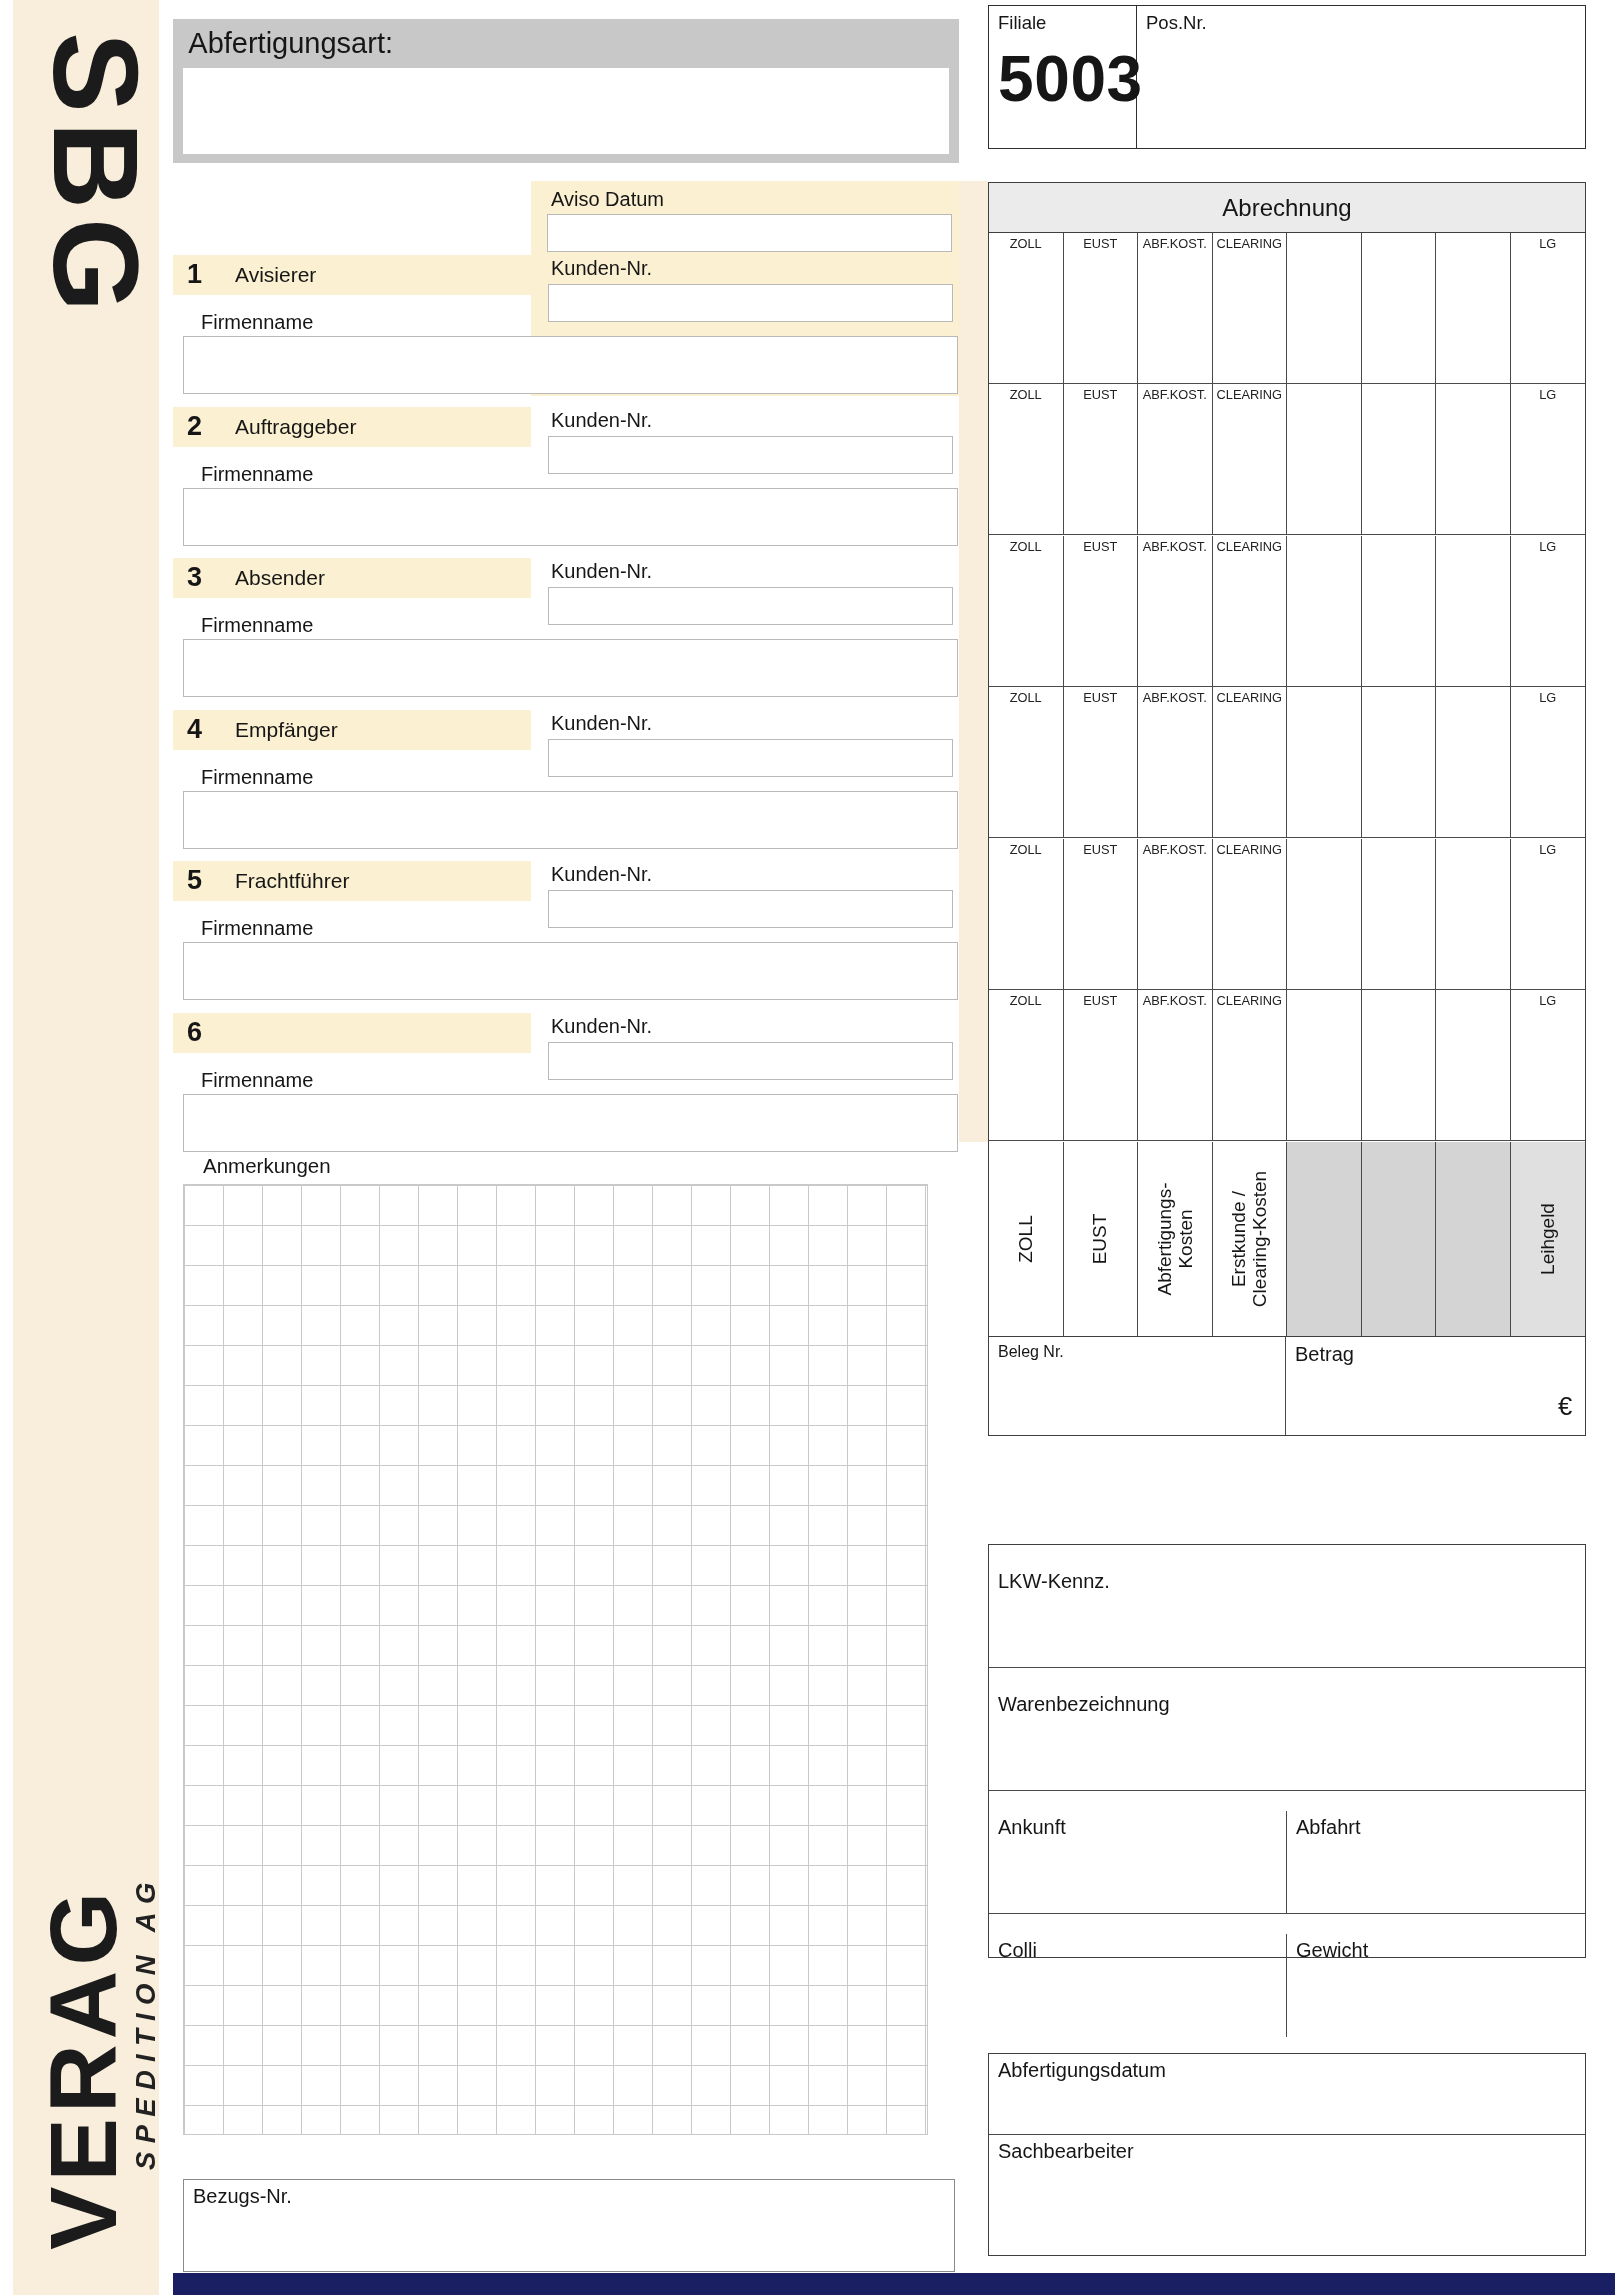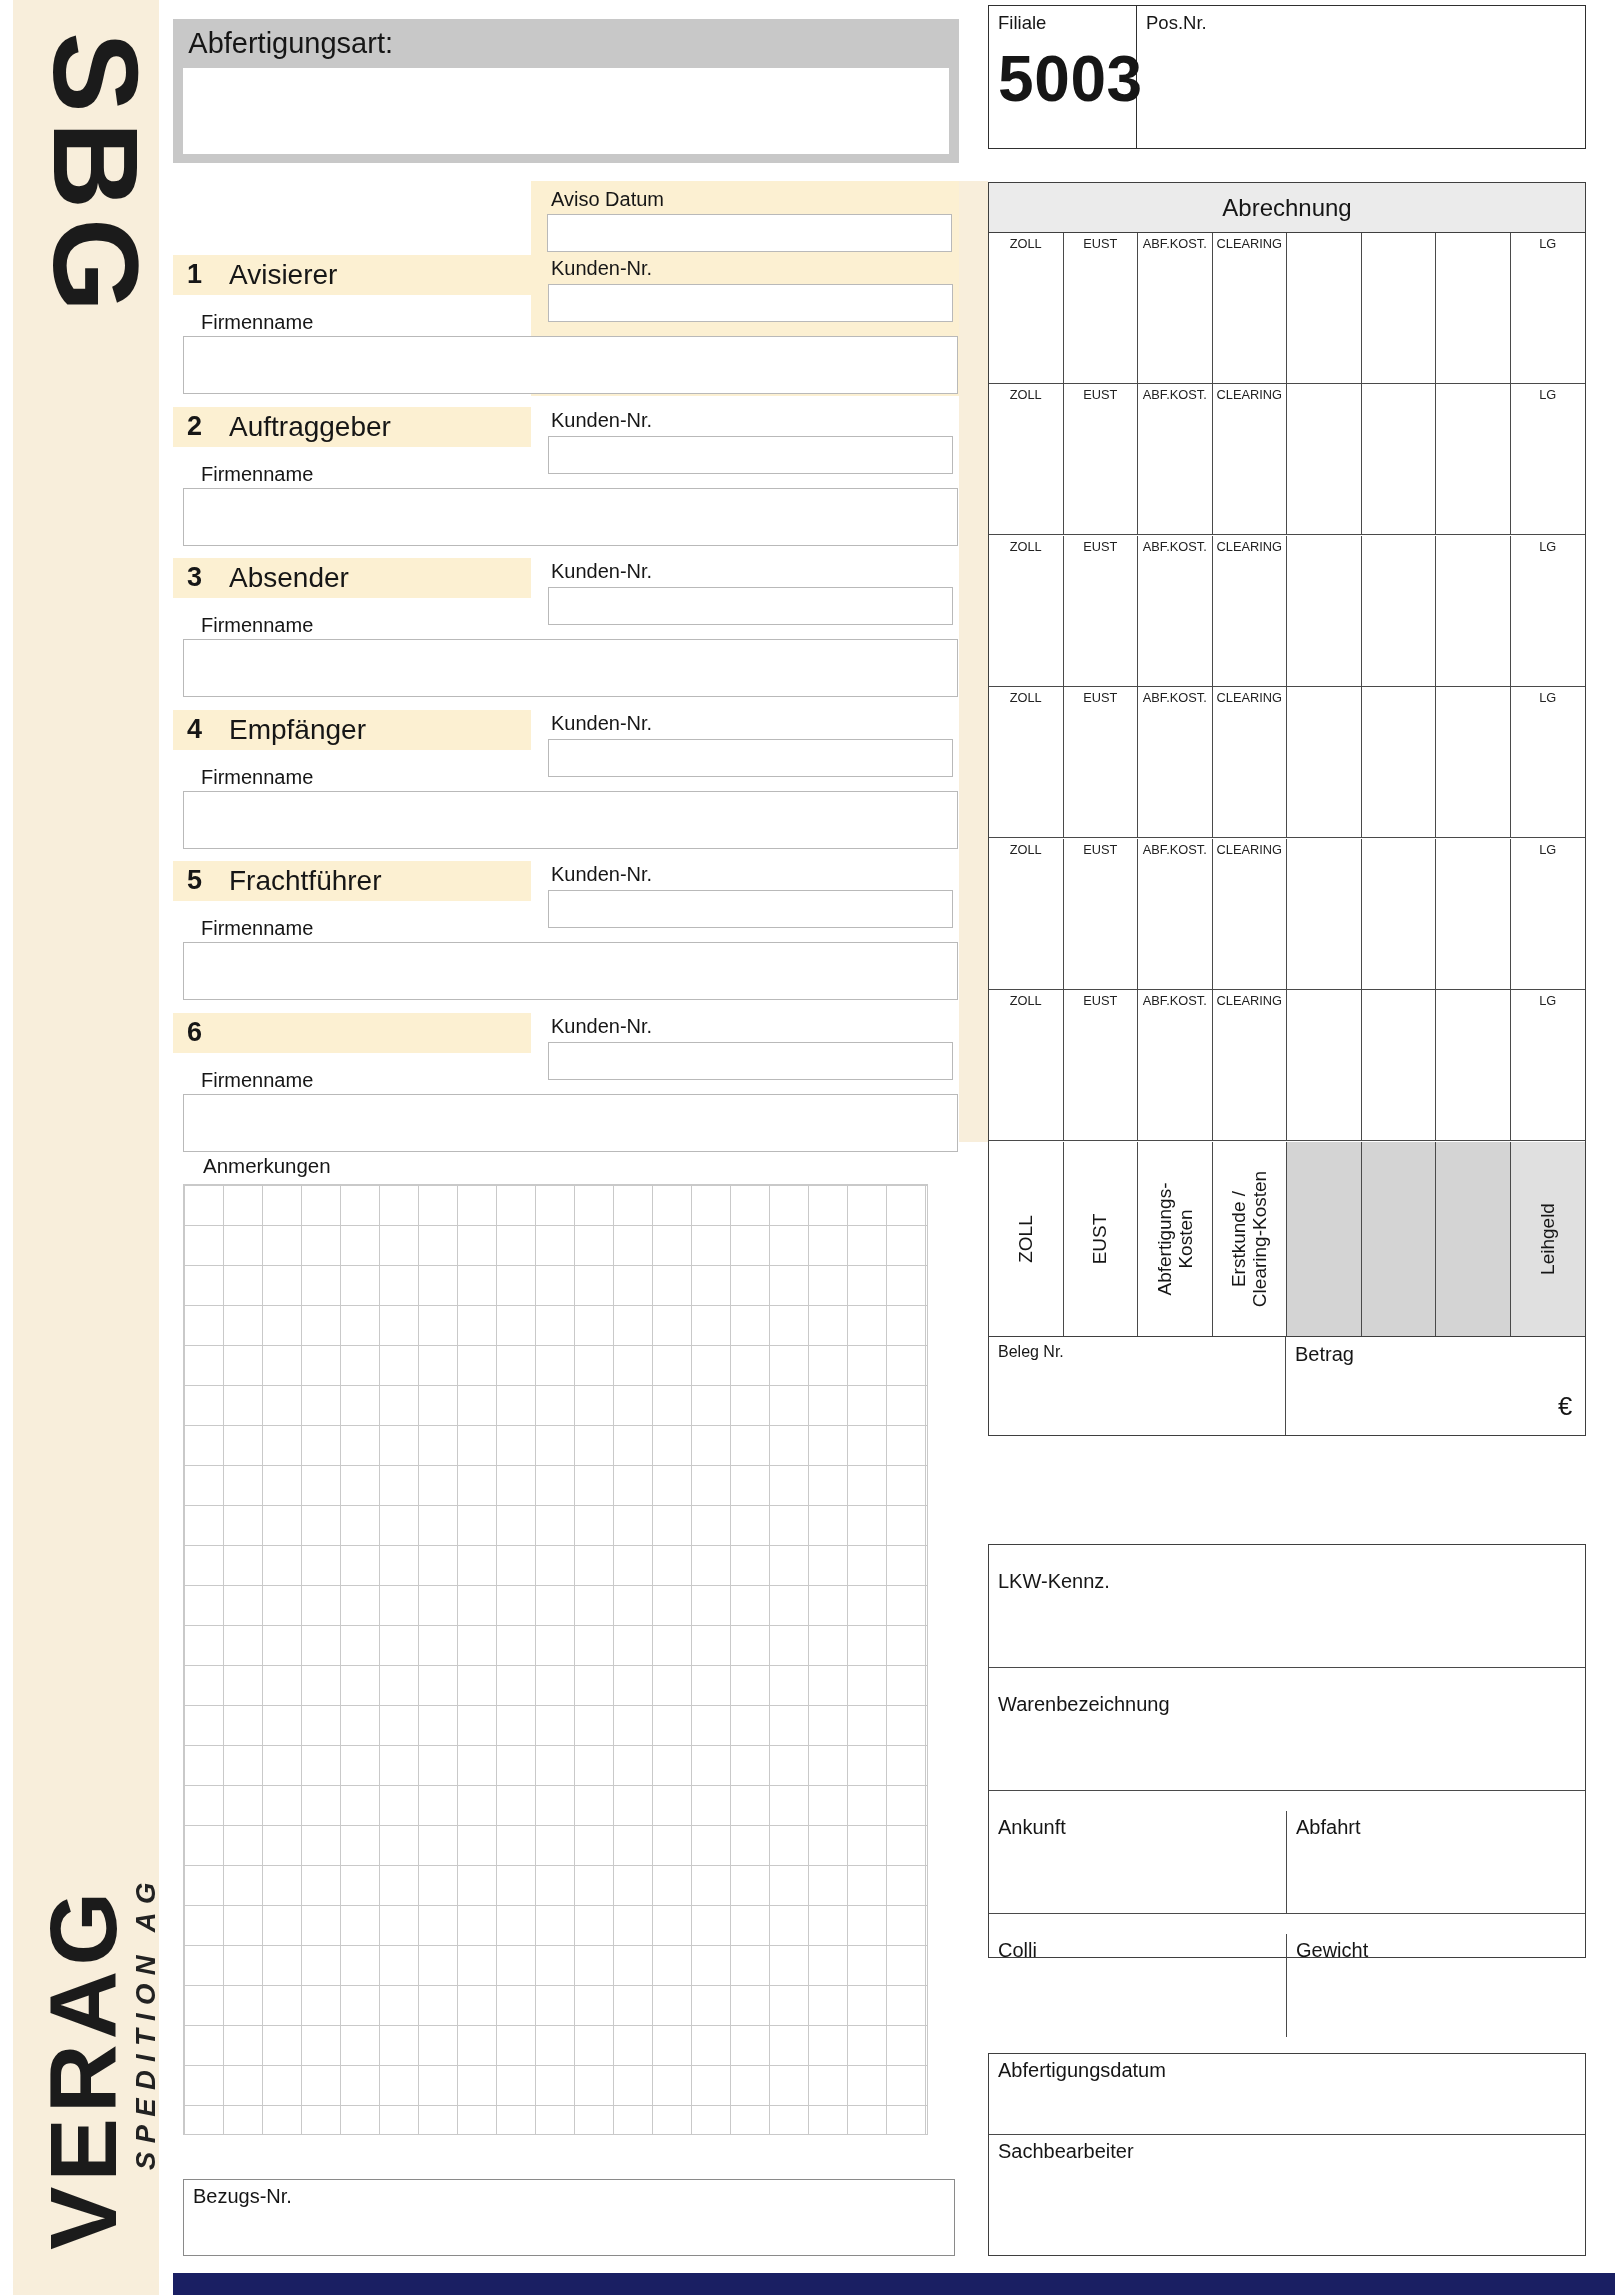--- a/index.html
+++ b/index.html
@@ -39,7 +39,7 @@
   .party-row { position:absolute; left:173px; width:786px; height:147px; }
   .party-title { position:absolute; left:0; top:2.6px; width:358px; height:40px; background:#fcf0d2; display:flex; align-items:center; padding-left:14px; }
   .party-num { font-size:27px; font-weight:bold; min-width:28px; }
-  .party-name { font-size:28px; margin-left:14px; }
+  .party-name { font-size:21px; margin-left:20px; }
   .kunden-label { position:absolute; left:378px; top:5.1px; font-size:20px; }
   .kunden-field { position:absolute; left:375px; top:32px; width:405px; height:38px; background:#fff; border:1.3px solid #b9b9b9; }
   .firmen-label { position:absolute; left:28px; top:59px; font-size:20px; }

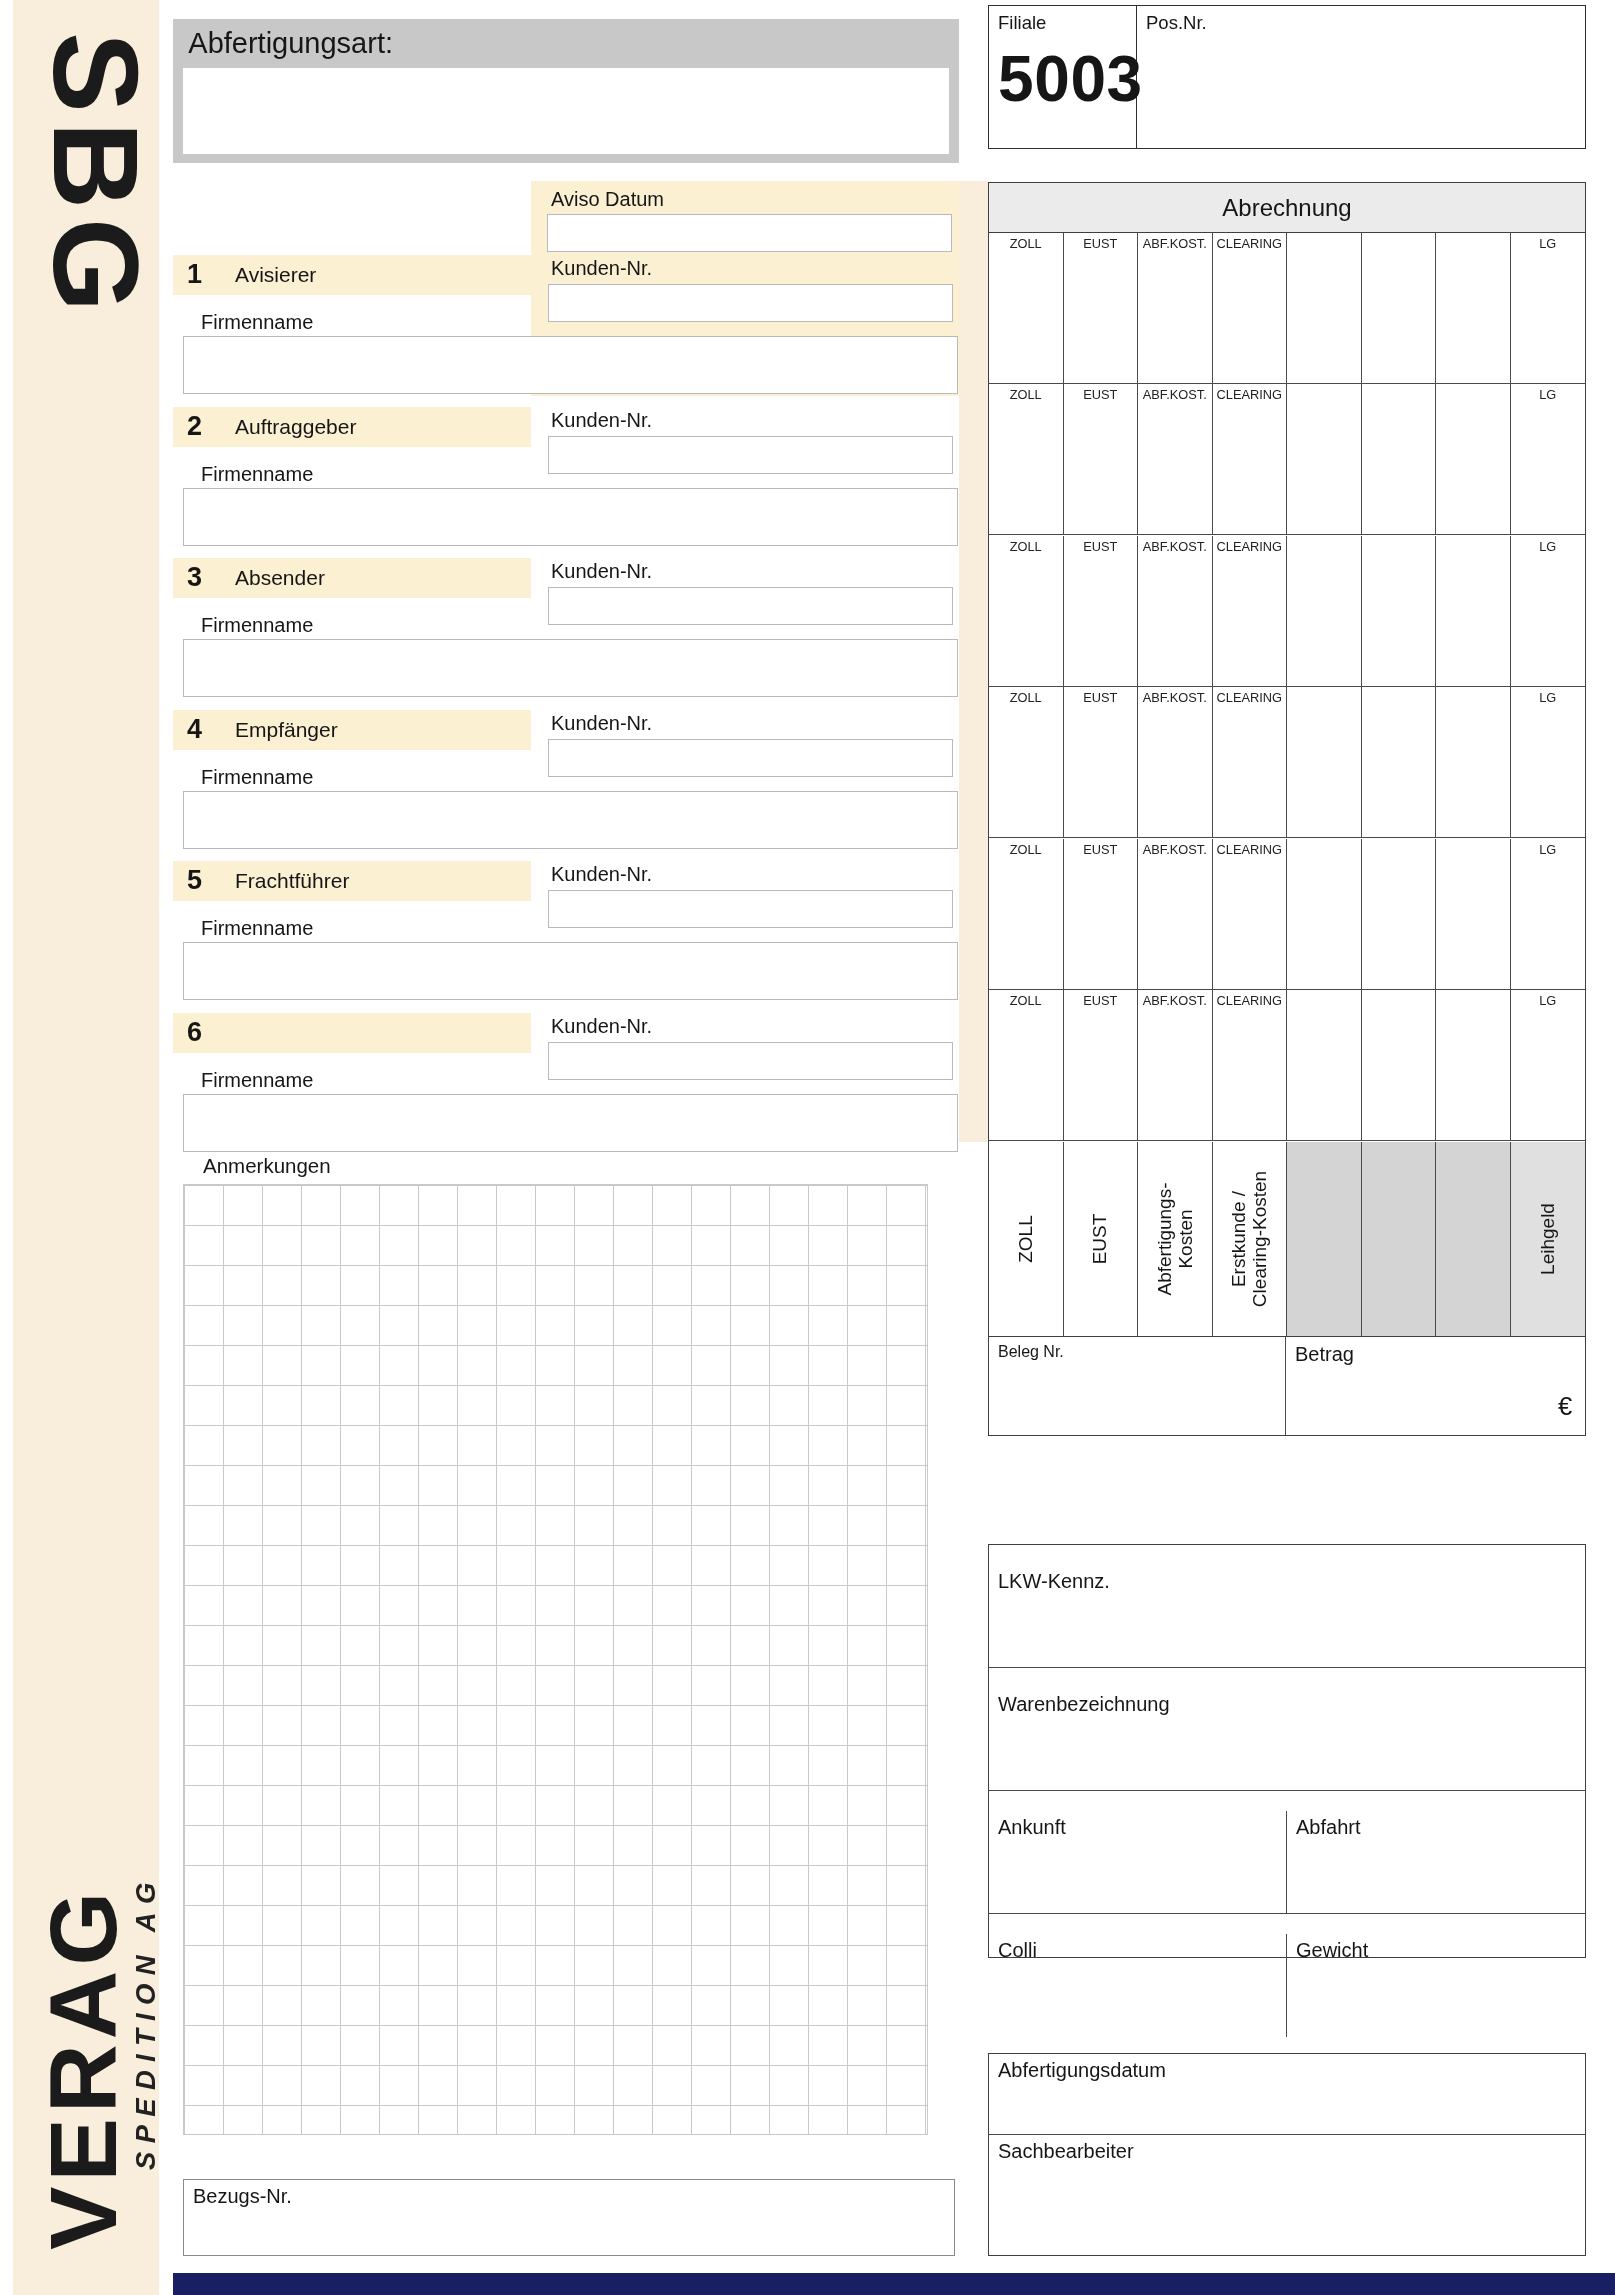--- a/index.html
+++ b/index.html
@@ -92,7 +92,7 @@
   .process-row-top { position:relative; height:81px; border-bottom:1.3px solid #4a4a4a; }
   .process-row-bottom { position:relative; height:119px; }
 
-  .bezugs-box { position:absolute; left:183px; top:2179px; width:772px; height:77px; border:1.3px solid #8a8a8a; background:#fff;text-align:center; }
+  .bezugs-box { position:absolute; left:183px; top:2179px; width:772px; height:93px; border:1.3px solid #8a8a8a; background:#fff;text-align:center; }
   .bezugs-label { position:absolute; left:9px; top:5.1px; font-size:20px; }
 
   .bottom-bar { position:absolute; left:173px; top:2273px; width:1443px; height:22.4px; background:#1a1f63; }

